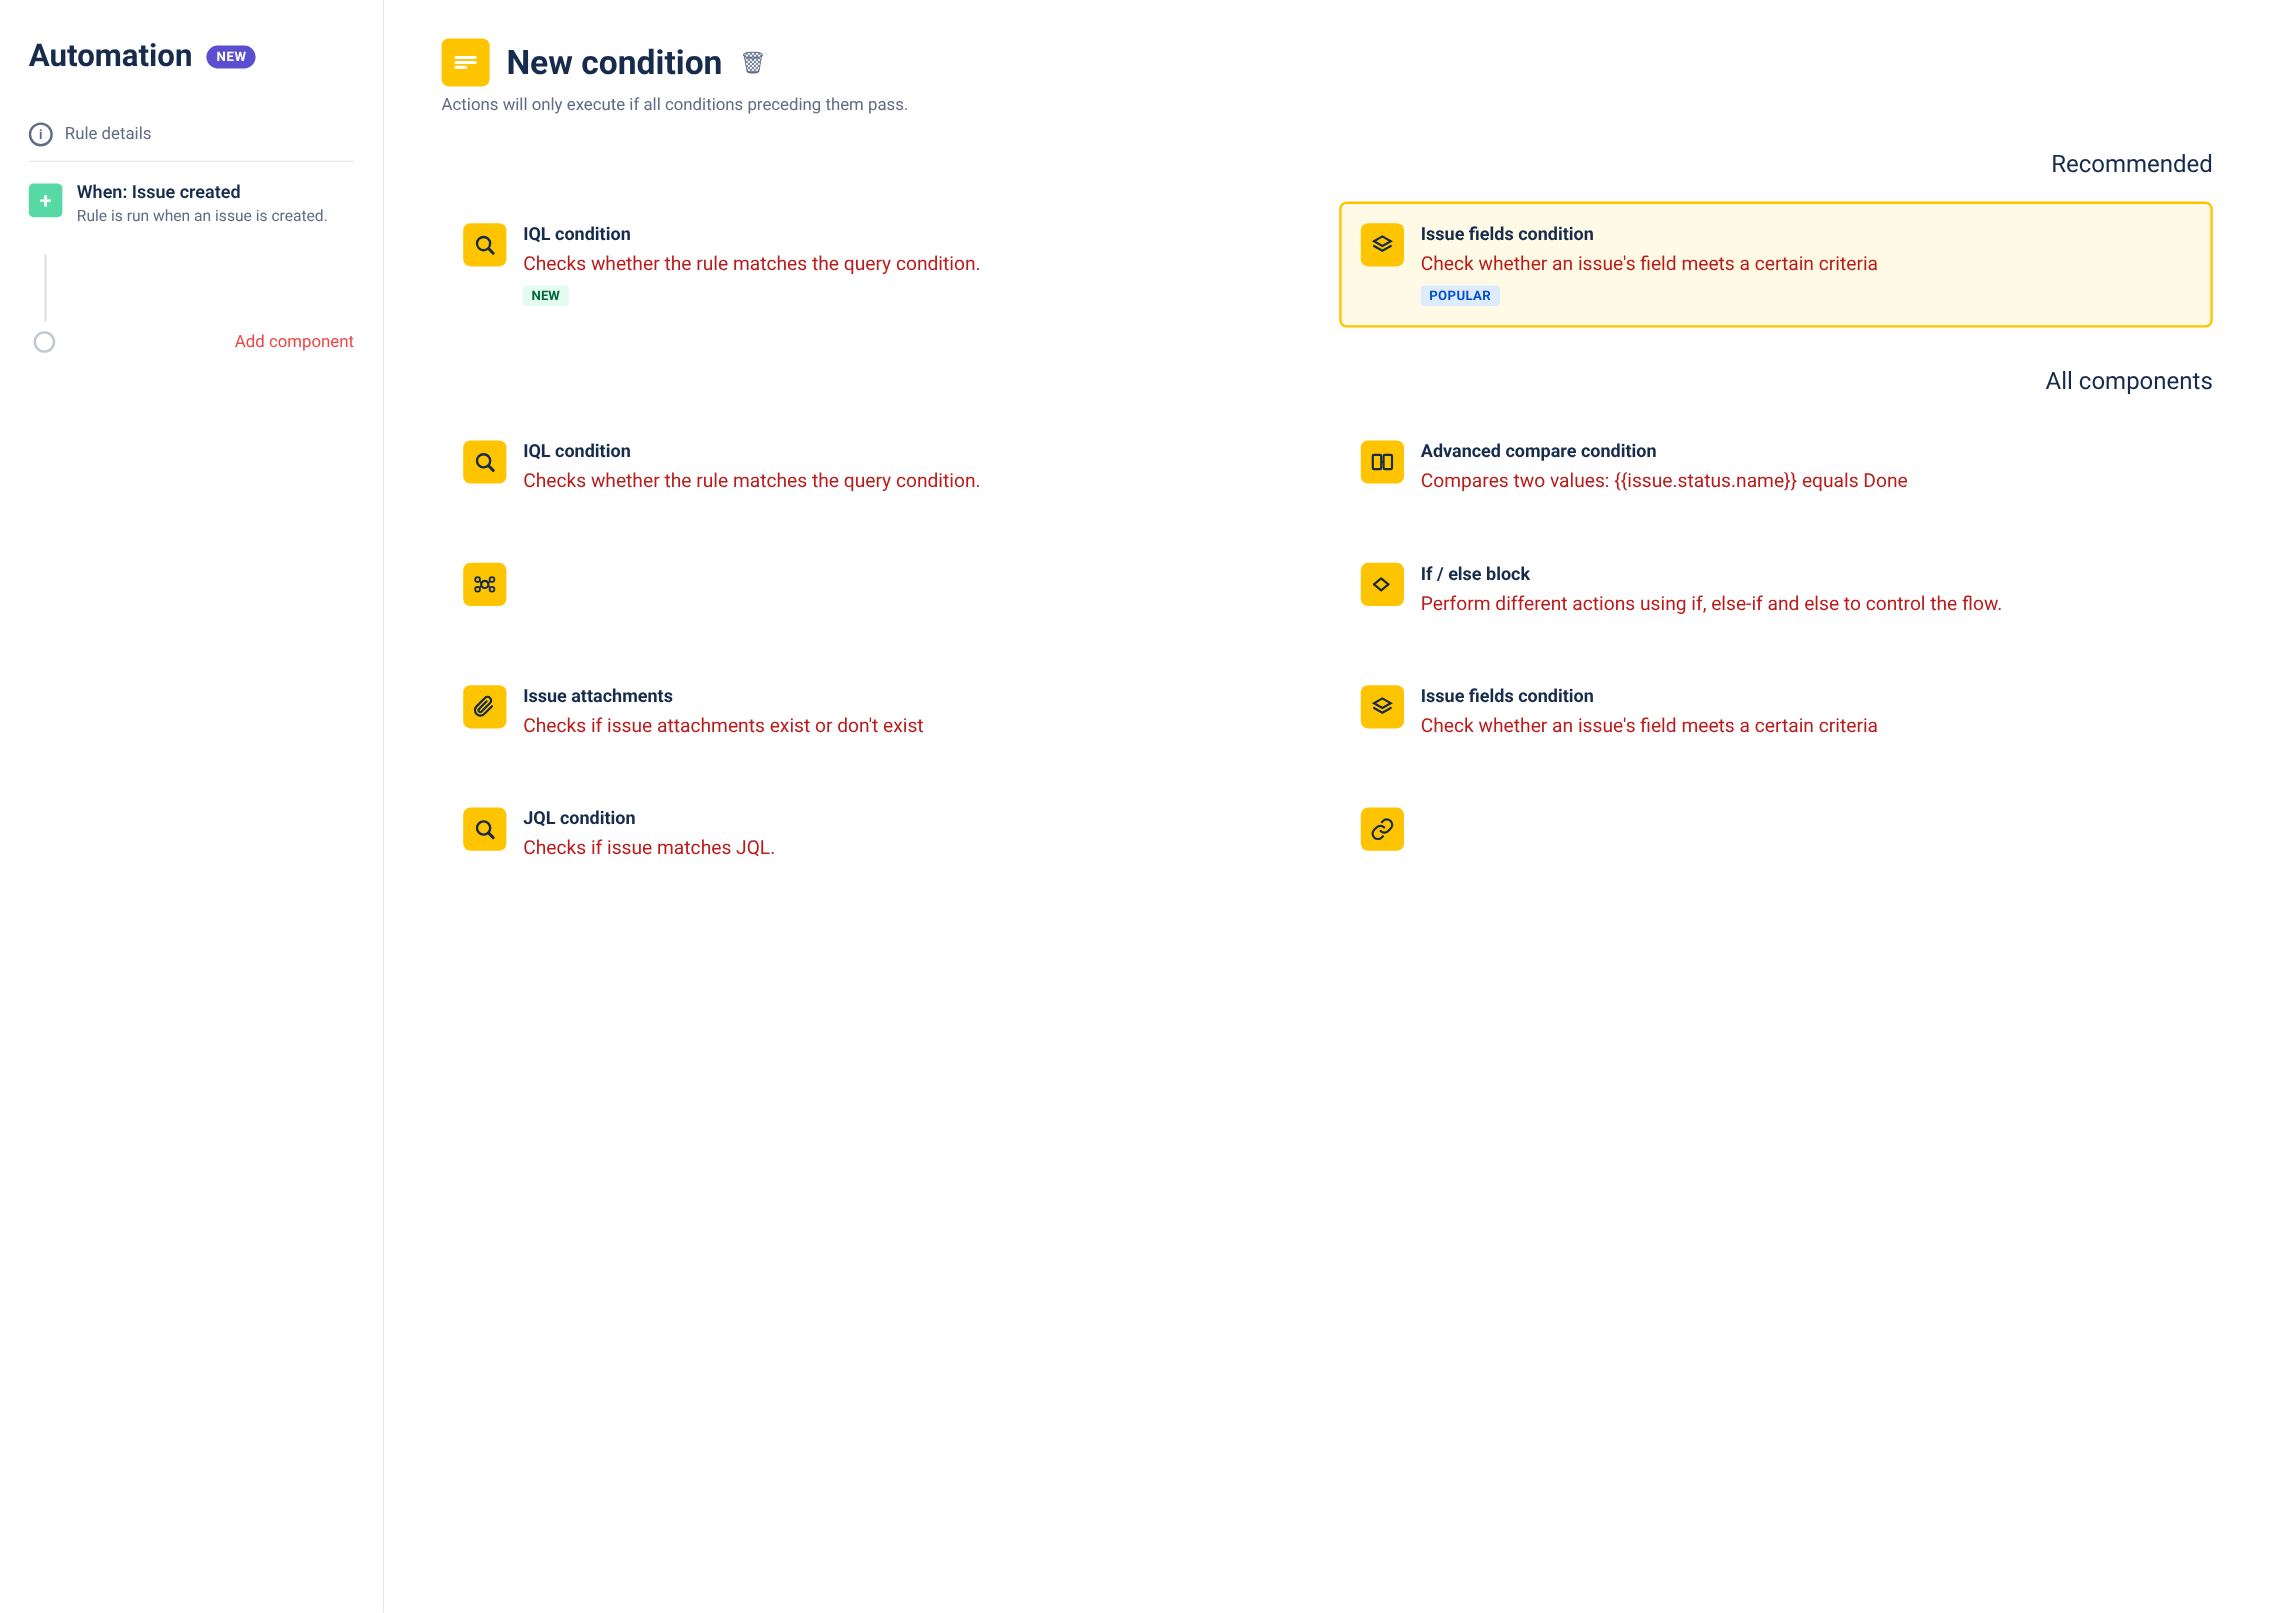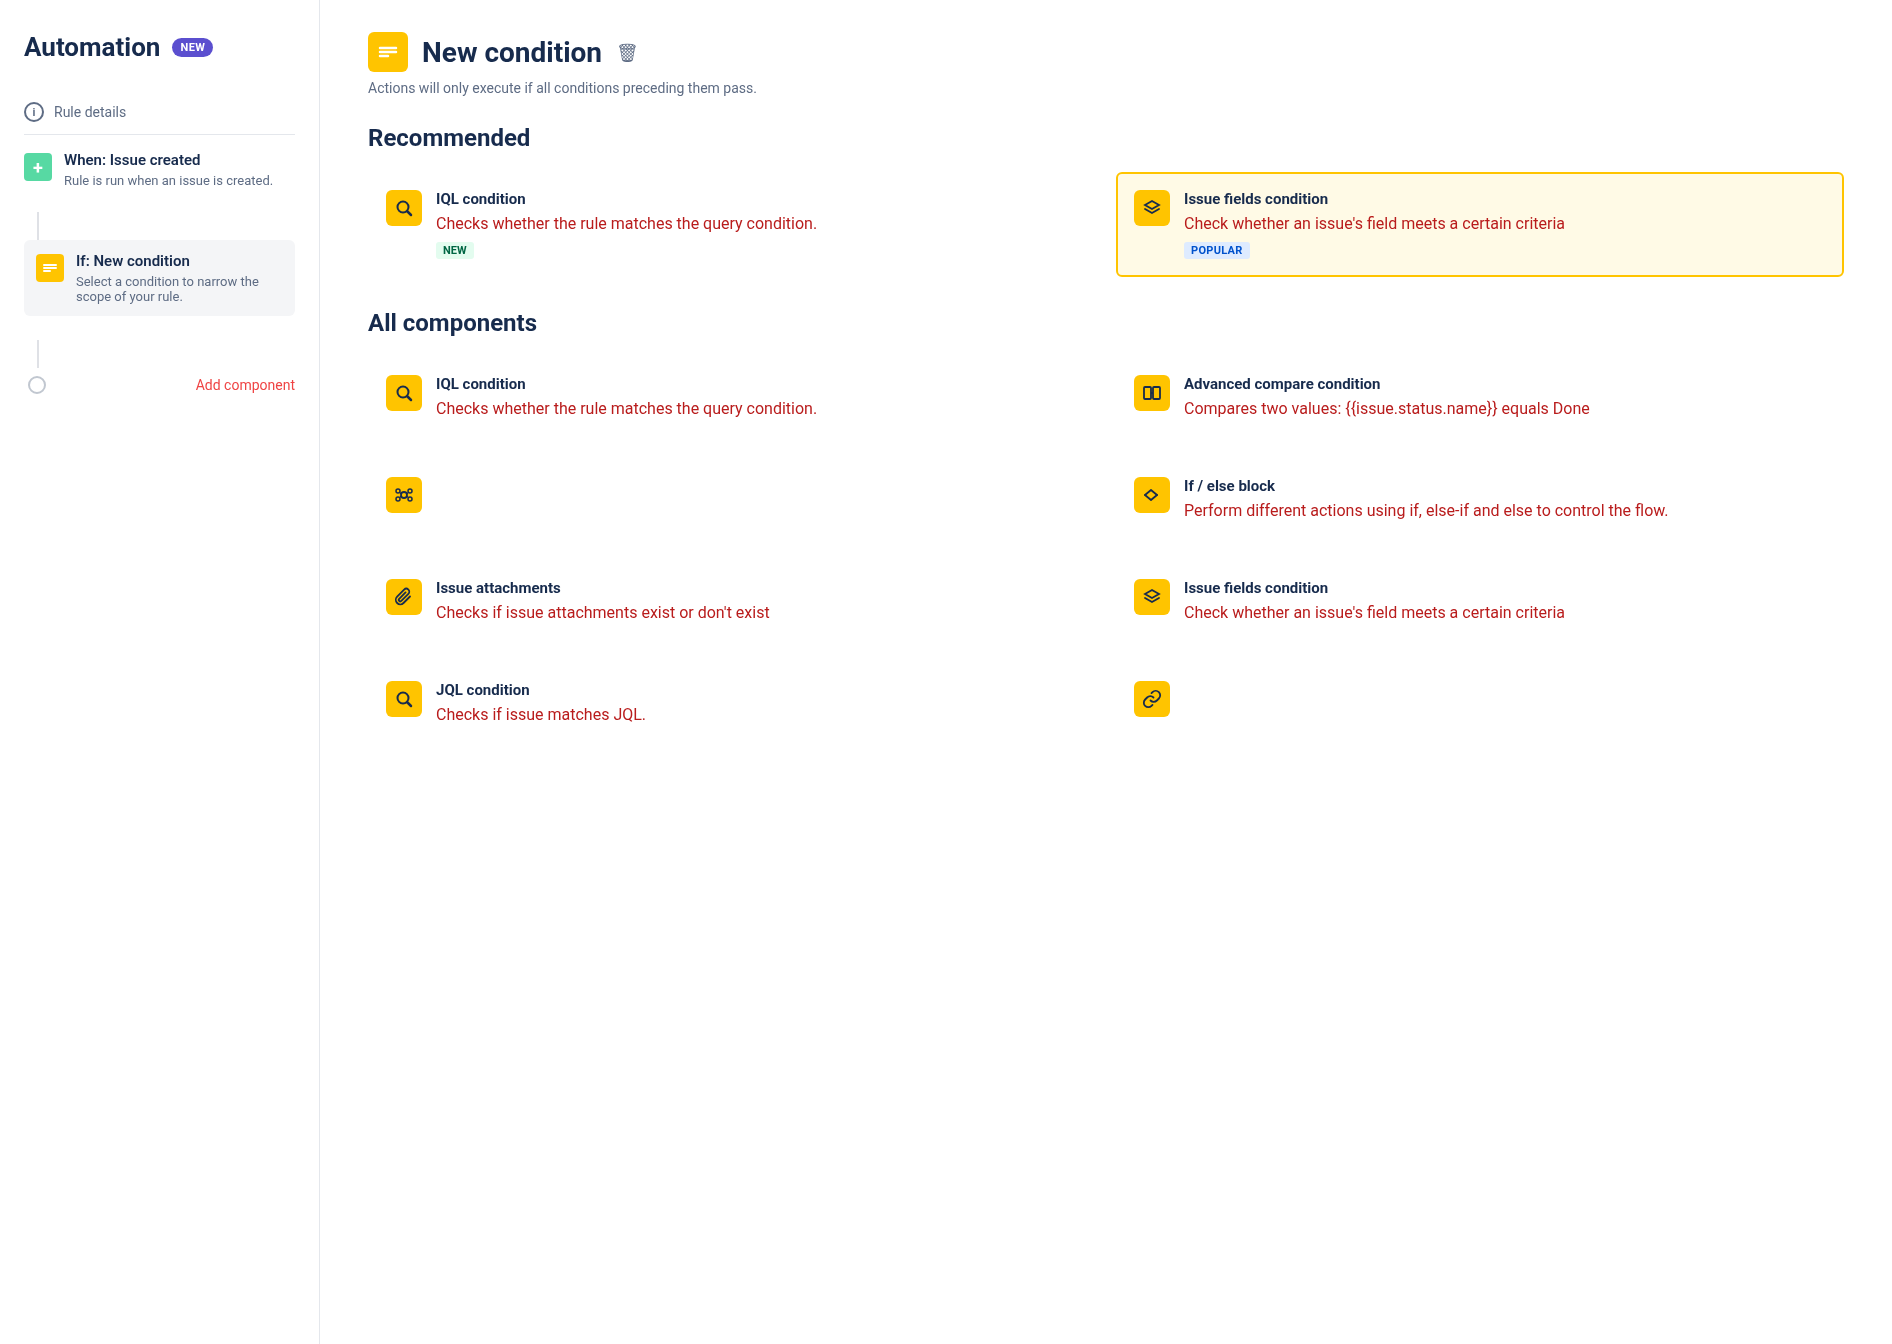--- a/index.html
+++ b/index.html
@@ -191,10 +191,11 @@
     }
 
     .section-title {
-      font-size: 24px;
-      font-weight: 700;
+      font-size: 20px;
+      font-weight: 400;
       color: #172b4d;
       margin-bottom: 20px;
+      text-align: right;
     }
 
     .components-grid {

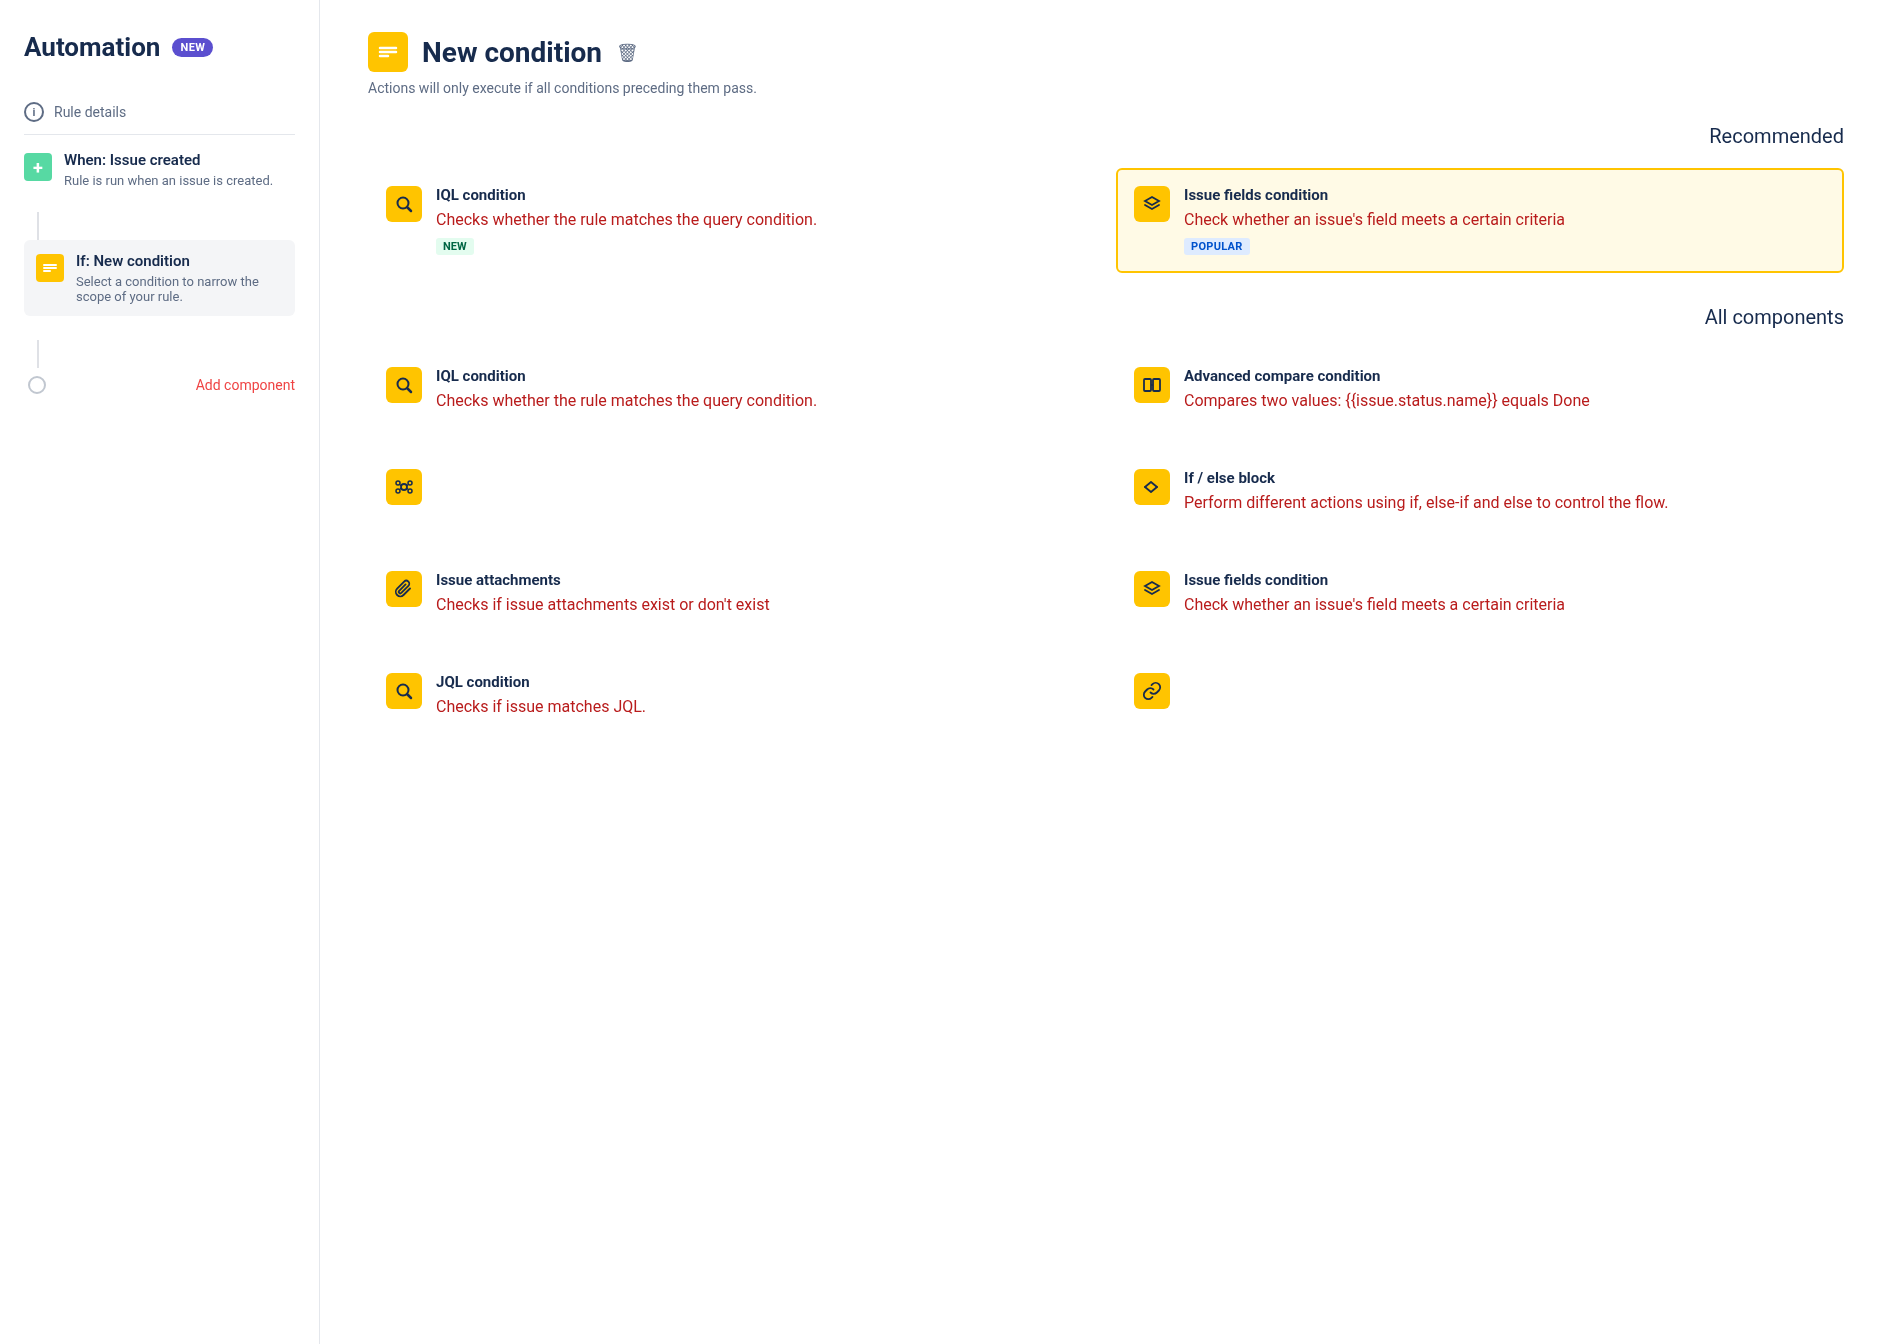--- a/index.html
+++ b/index.html
@@ -294,19 +294,6 @@
 
     <div class="connector-line"></div>
 
-    <div class="condition-block">
-      <div class="condition-icon">
-        <svg width="16" height="16" viewBox="0 0 16 16" fill="none">
-          <line x1="2" y1="5" x2="14" y2="5" stroke="white" stroke-width="2" stroke-linecap="round"></line>
-          <line x1="2" y1="8" x2="14" y2="8" stroke="white" stroke-width="2" stroke-linecap="round"></line>
-          <line x1="2" y1="11" x2="8" y2="11" stroke="white" stroke-width="2" stroke-linecap="round"></line>
-        </svg>
-      </div>
-      <div class="condition-content">
-        <div class="condition-title">If: New condition</div>
-        <div class="condition-desc">Select a condition to narrow the scope of your rule.</div>
-      </div>
-    </div>
 
     <div class="connector-line"></div>
 

